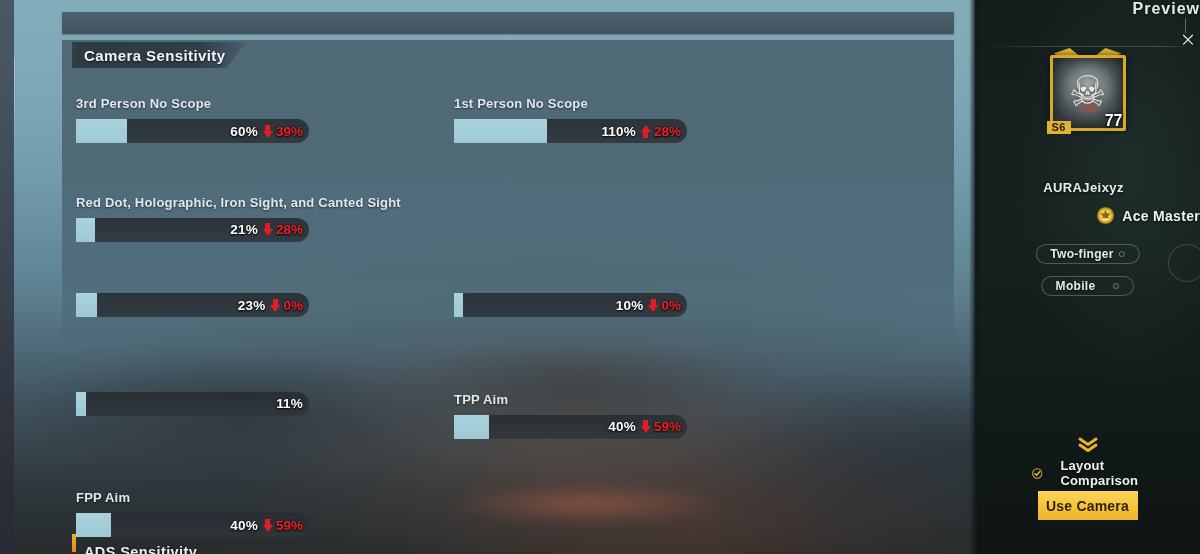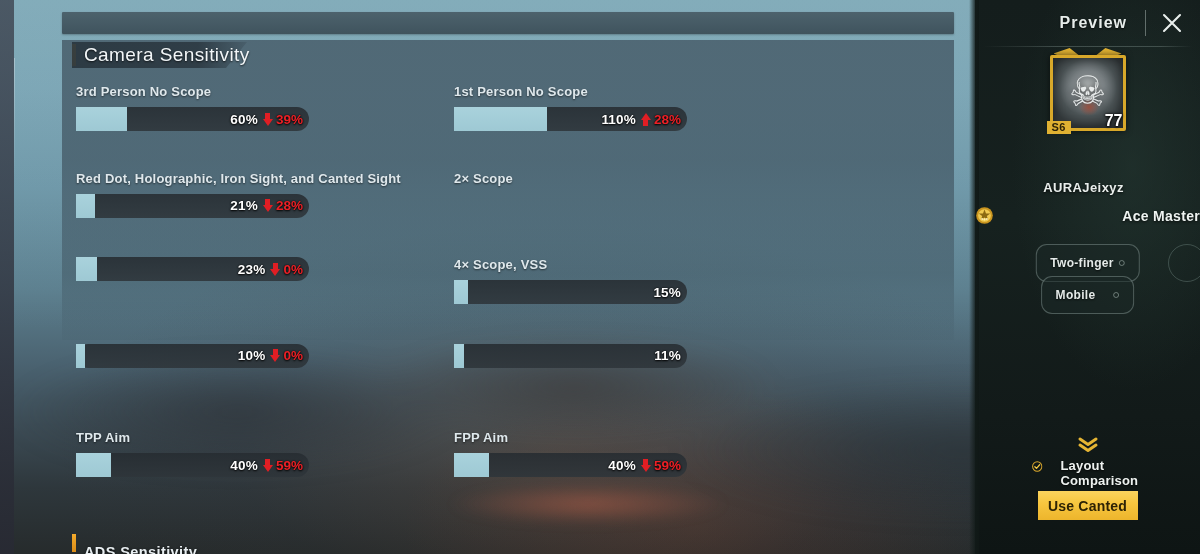--- a/index.html
+++ b/index.html
@@ -199,8 +199,8 @@
   }
   #sb-header {
     position:relative; height:46px;
-    display:flex; align-items:center; justify-content:flex-end;
-    padding-right: 16px;
+    display:flex; align-items:flex-end; justify-content:flex-end;
+    flex-direction: column;
   }
   #preview-label {
     color:#e6ecea; font-size:16px; font-weight:700; letter-spacing:1px;

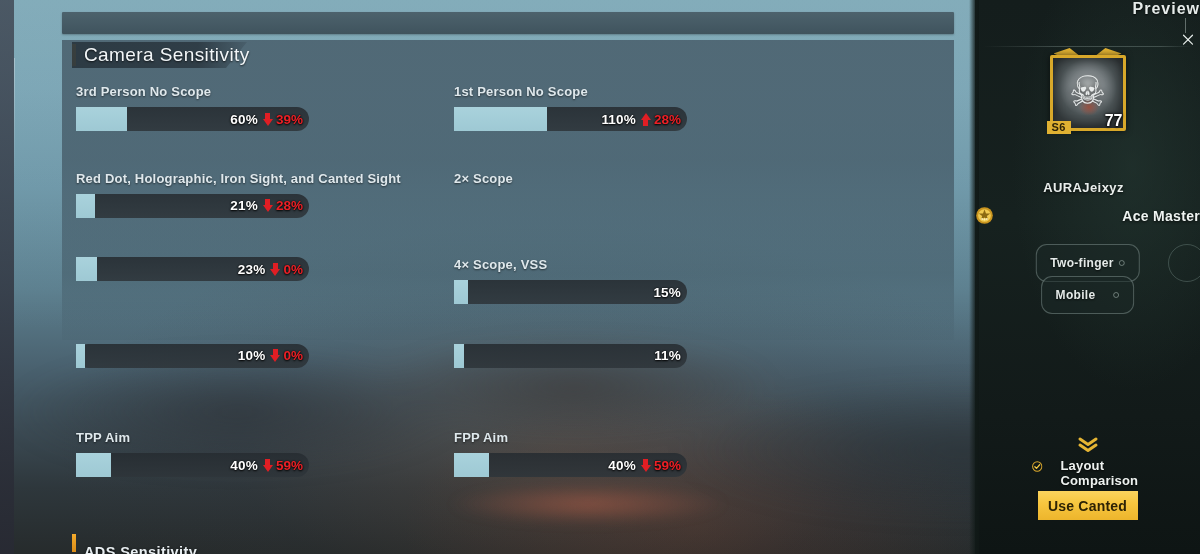--- a/index.html
+++ b/index.html
@@ -91,8 +91,8 @@
   .section-title {
     position:relative; z-index:2;
     color: #f2f6f8;
-    font-size: 19px;
-    font-weight: 400;
+    font-size: 15px;
+    font-weight: 700;
     letter-spacing: 0.4px;
     margin-left: 8px;
     text-shadow: 0 1px 2px rgba(0,0,0,0.7);

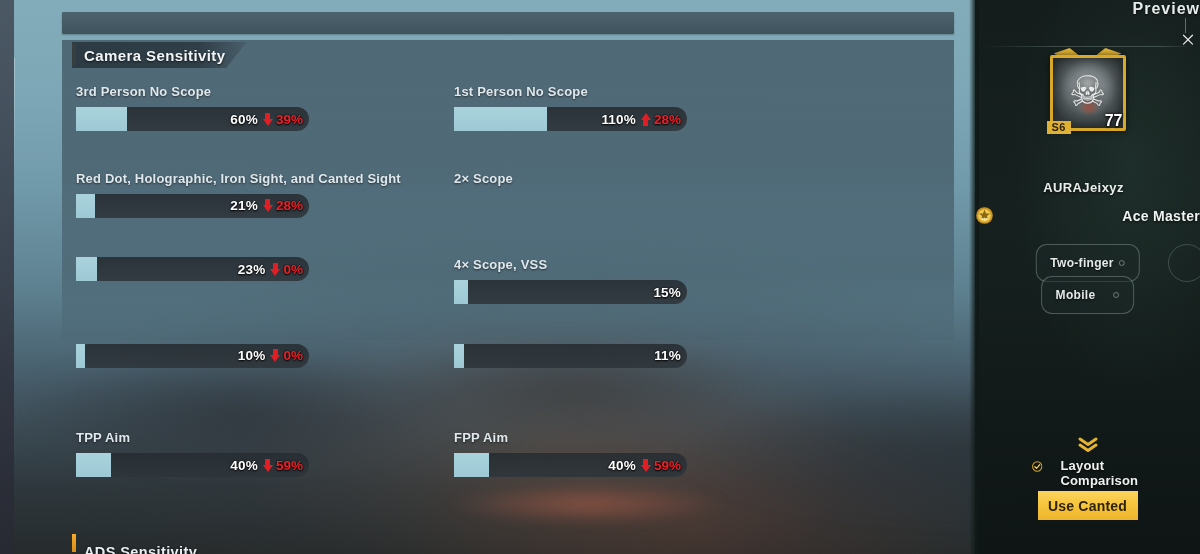--- a/index.html
+++ b/index.html
@@ -108,7 +108,7 @@
     row-gap: 0;
     padding-left: 14px;
   }
-  .row { height: 86.5px; }
+  .row { height: 86.5px; margin-top: 12px; }
   .row-label {
     color:#dfe8ec;
     font-size: 13px;

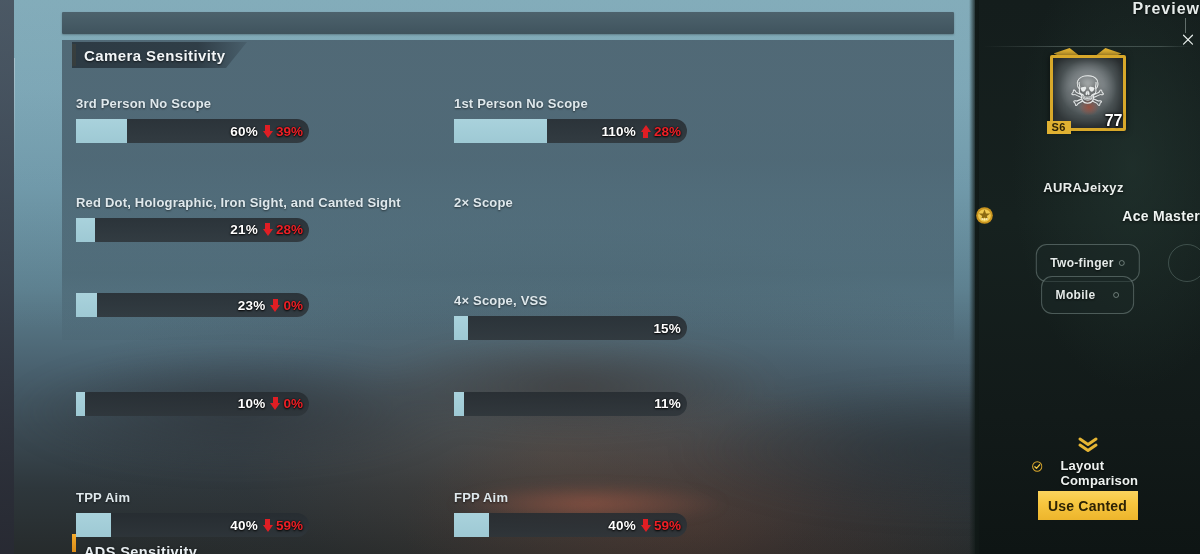--- a/index.html
+++ b/index.html
@@ -390,7 +390,6 @@
           </div>
         </div>
         <div class="row">
-          <div class="row-label">2× Scope</div>
         </div>
         <div class="row">
           <div class="bar">

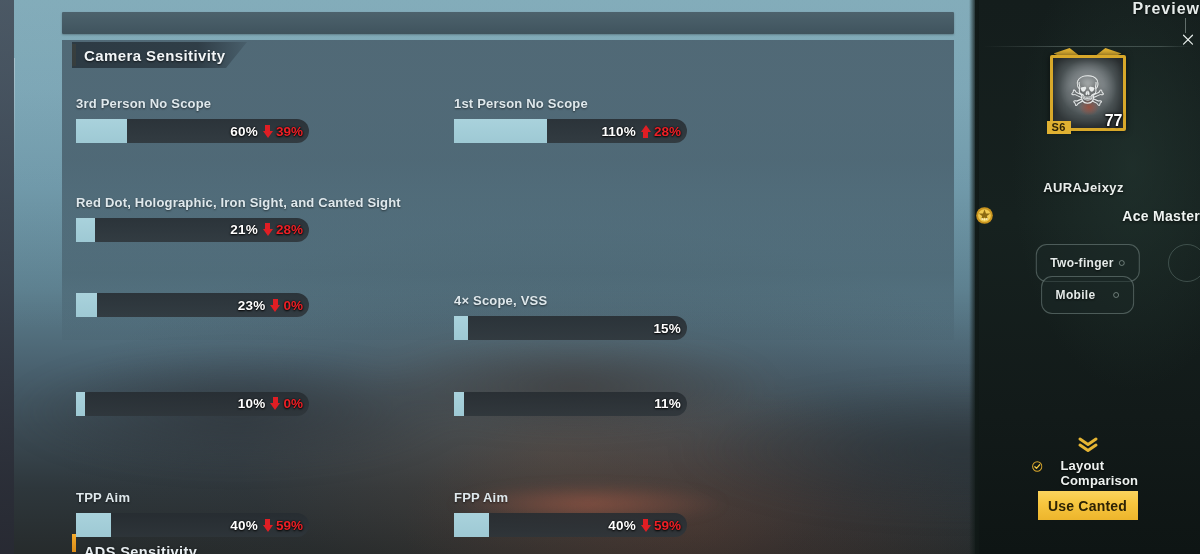--- a/index.html
+++ b/index.html
@@ -267,7 +267,7 @@
   }
   #rank-line {
     position:absolute; left:0; right:0; top:206px;
-    display:flex; align-items:center; justify-content:space-between; gap:7px;
+    display:flex; align-items:center; justify-content:flex-end; gap:7px;
   }
   #rank-badge { width:19px; height:19px; }
   #rank-text {

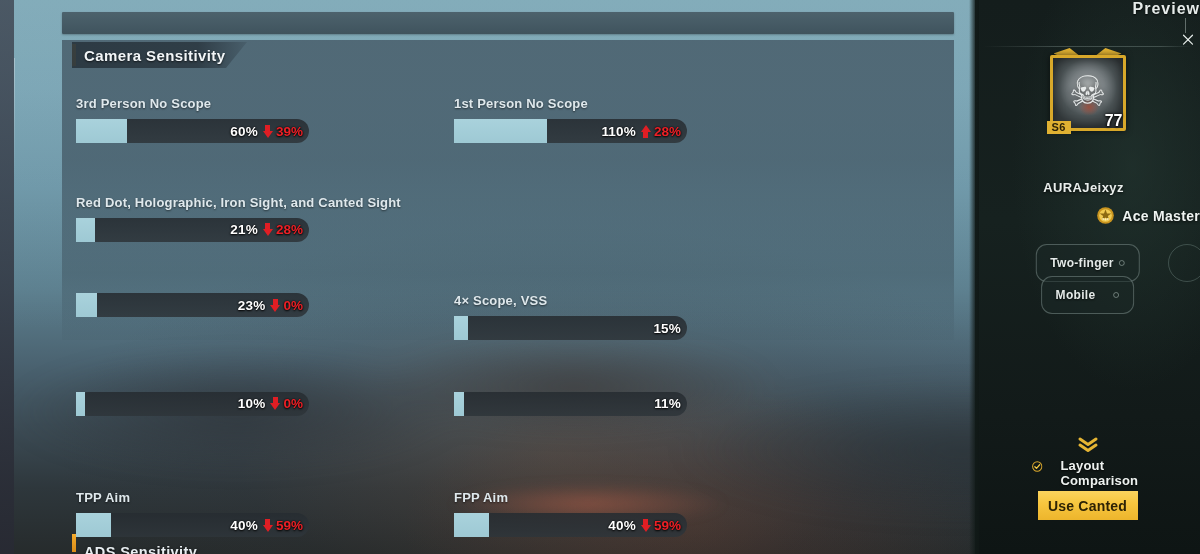--- a/index.html
+++ b/index.html
@@ -277,7 +277,7 @@
   .tag {
     position:absolute; left:50%; transform:translateX(-50%);
     display:flex; align-items:center; justify-content:center; gap:5px;
-    height:38px; padding:0 14px;
+    height:20px; padding:0 14px;
     border:1px solid rgba(150,170,165,0.42);
     border-radius:11px;
     color:#e4eae8; font-size:12px; font-weight:700;

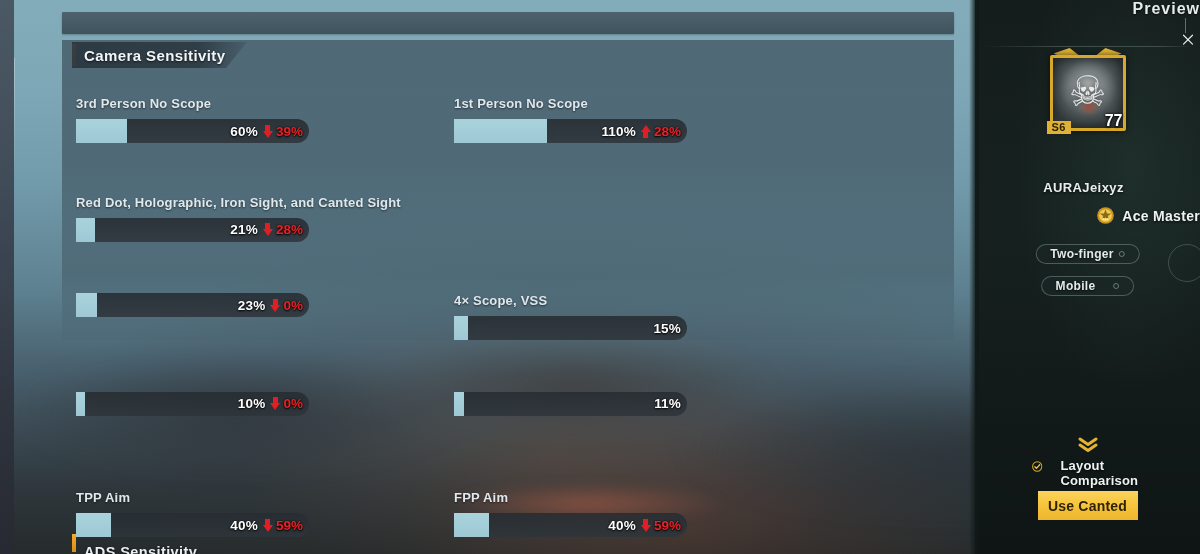--- a/index.html
+++ b/index.html
@@ -402,15 +402,6 @@
           </div>
         </div>
         <div class="row">
-          <div class="row-label">4× Scope, VSS</div>
-          <div class="bar">
-            <div class="bar-fill" style="width: 6%;"></div>
-            <div class="bar-values">
-              <span class="val-main">15%</span>
-            </div>
-          </div>
-        </div>
-        <div class="row">
           <div class="bar">
             <div class="bar-fill" style="width: 4%;"></div>
             <div class="bar-values">

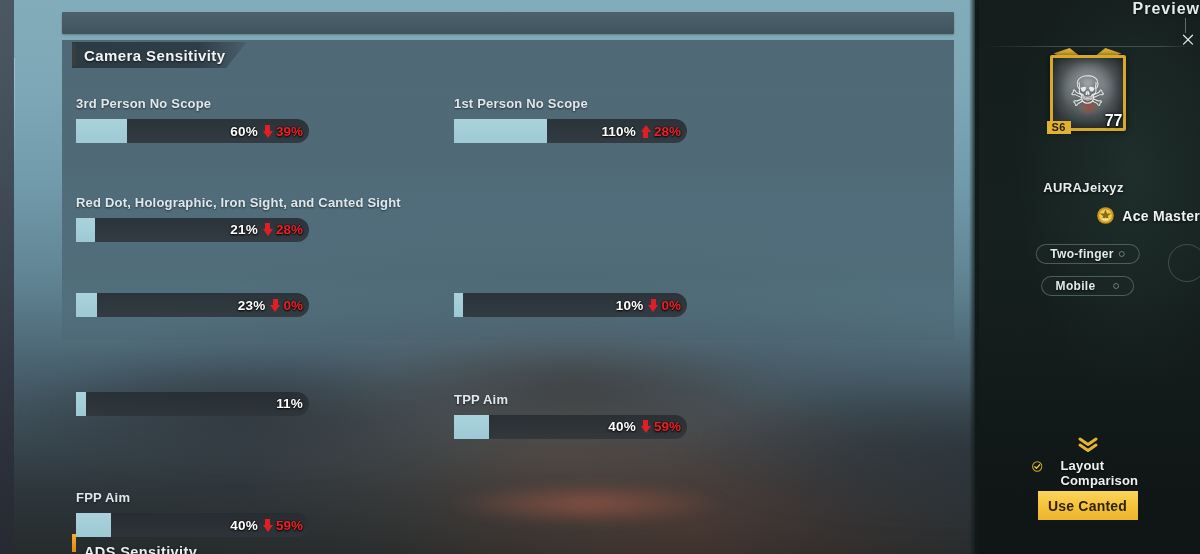--- a/index.html
+++ b/index.html
@@ -316,7 +316,7 @@
   #layout-comparison-row {
     position:absolute; left:50%; transform:translateX(-50%);
     top: 458px;
-    display:flex; gap:18px;
+    display:flex; align-items:center; gap:18px;
   }
   #check-icon { width:17px; height:17px; }
   #lc-text {

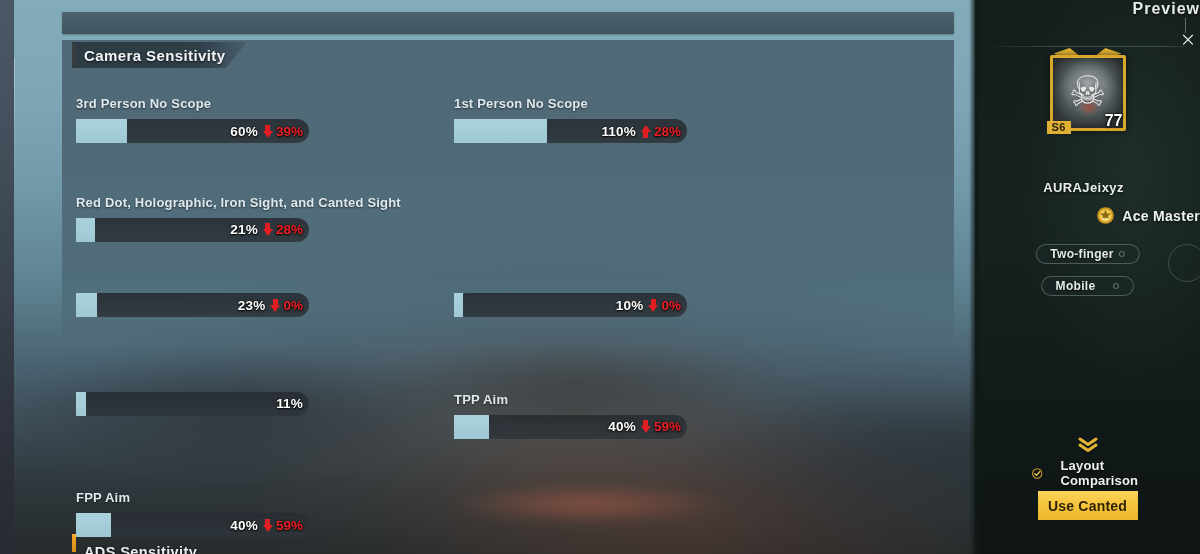--- a/index.html
+++ b/index.html
@@ -513,7 +513,7 @@
       <div id="lc-text">Layout Comparison</div>
     </div>
 
-    <div id="use-layout-btn">Use Canted</div>
+    <div id="use-layout-btn">Use Camera</div>
   </div>
 
 </div>

